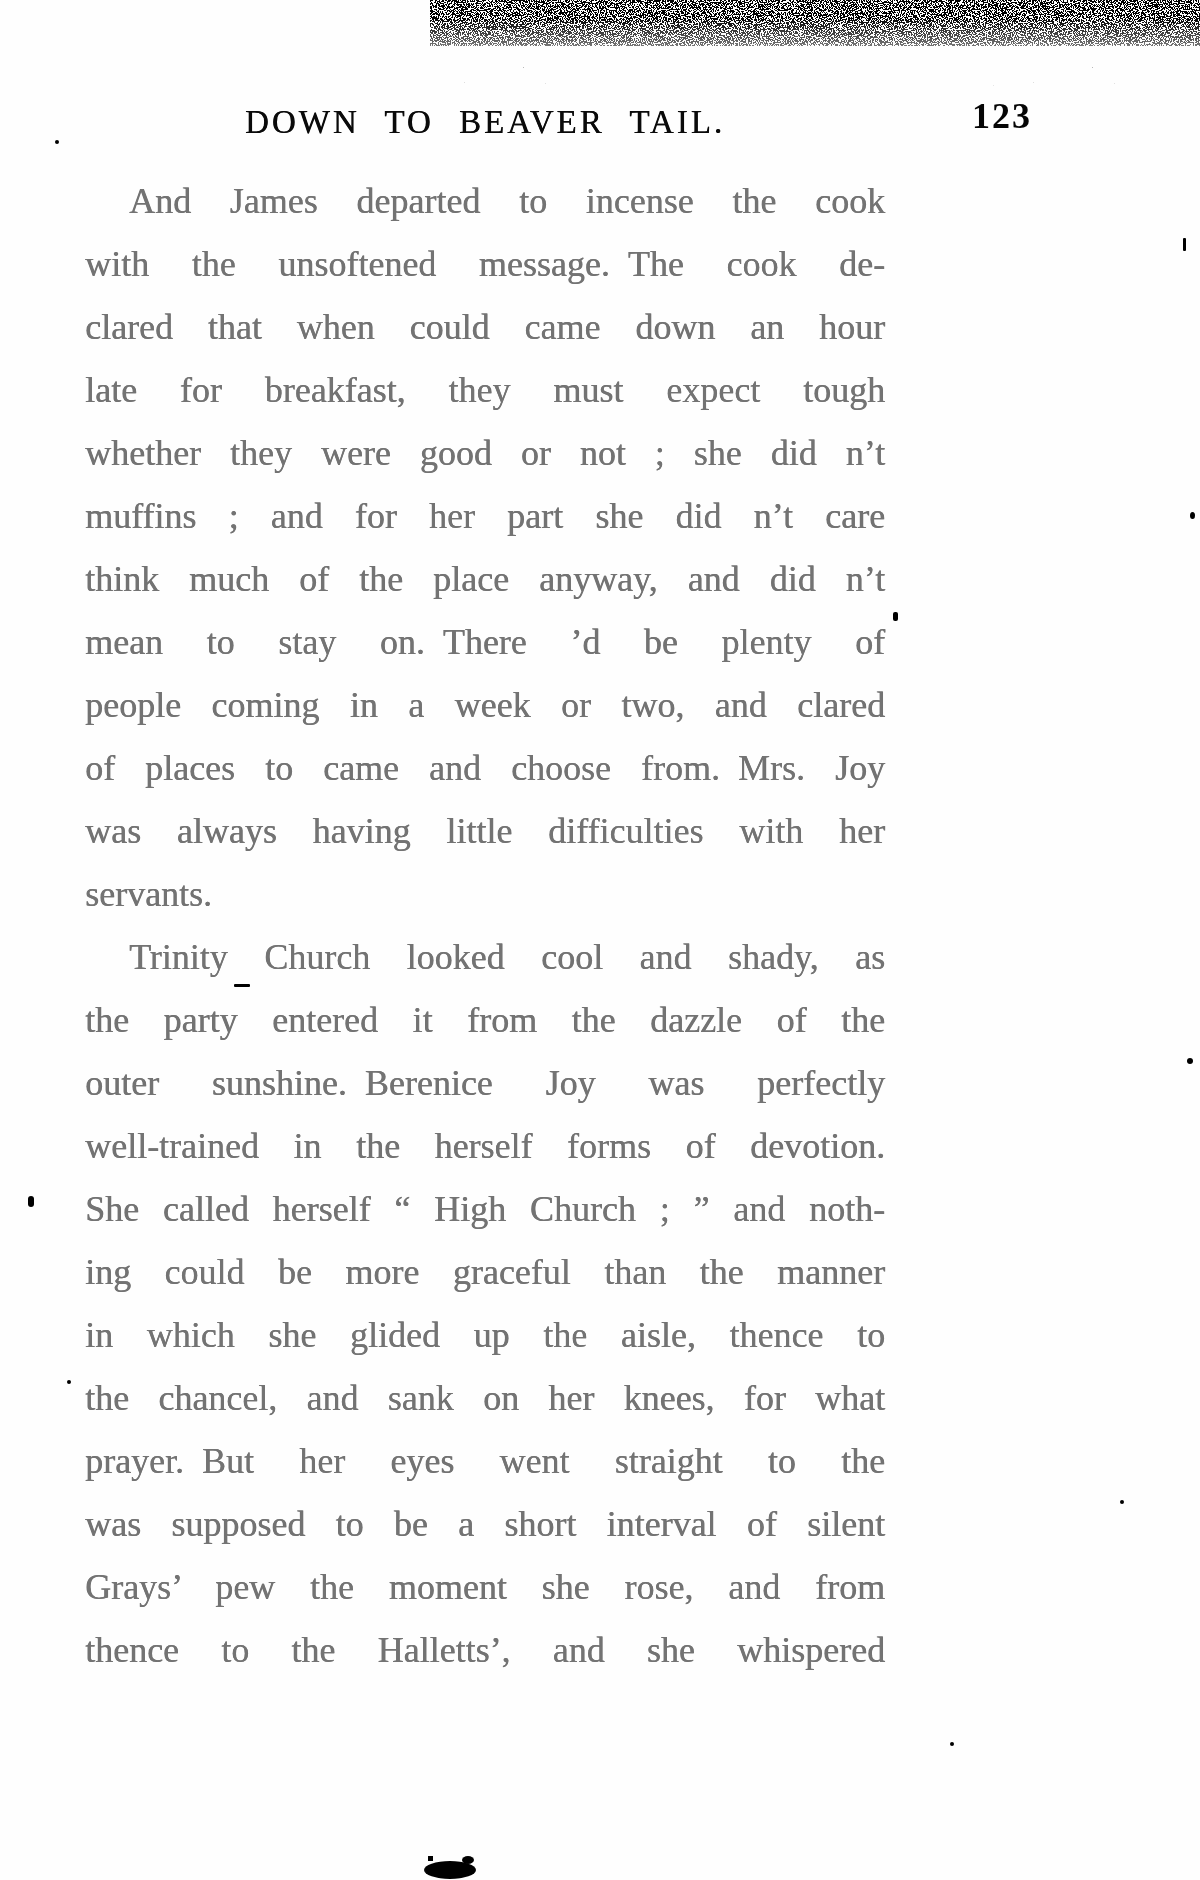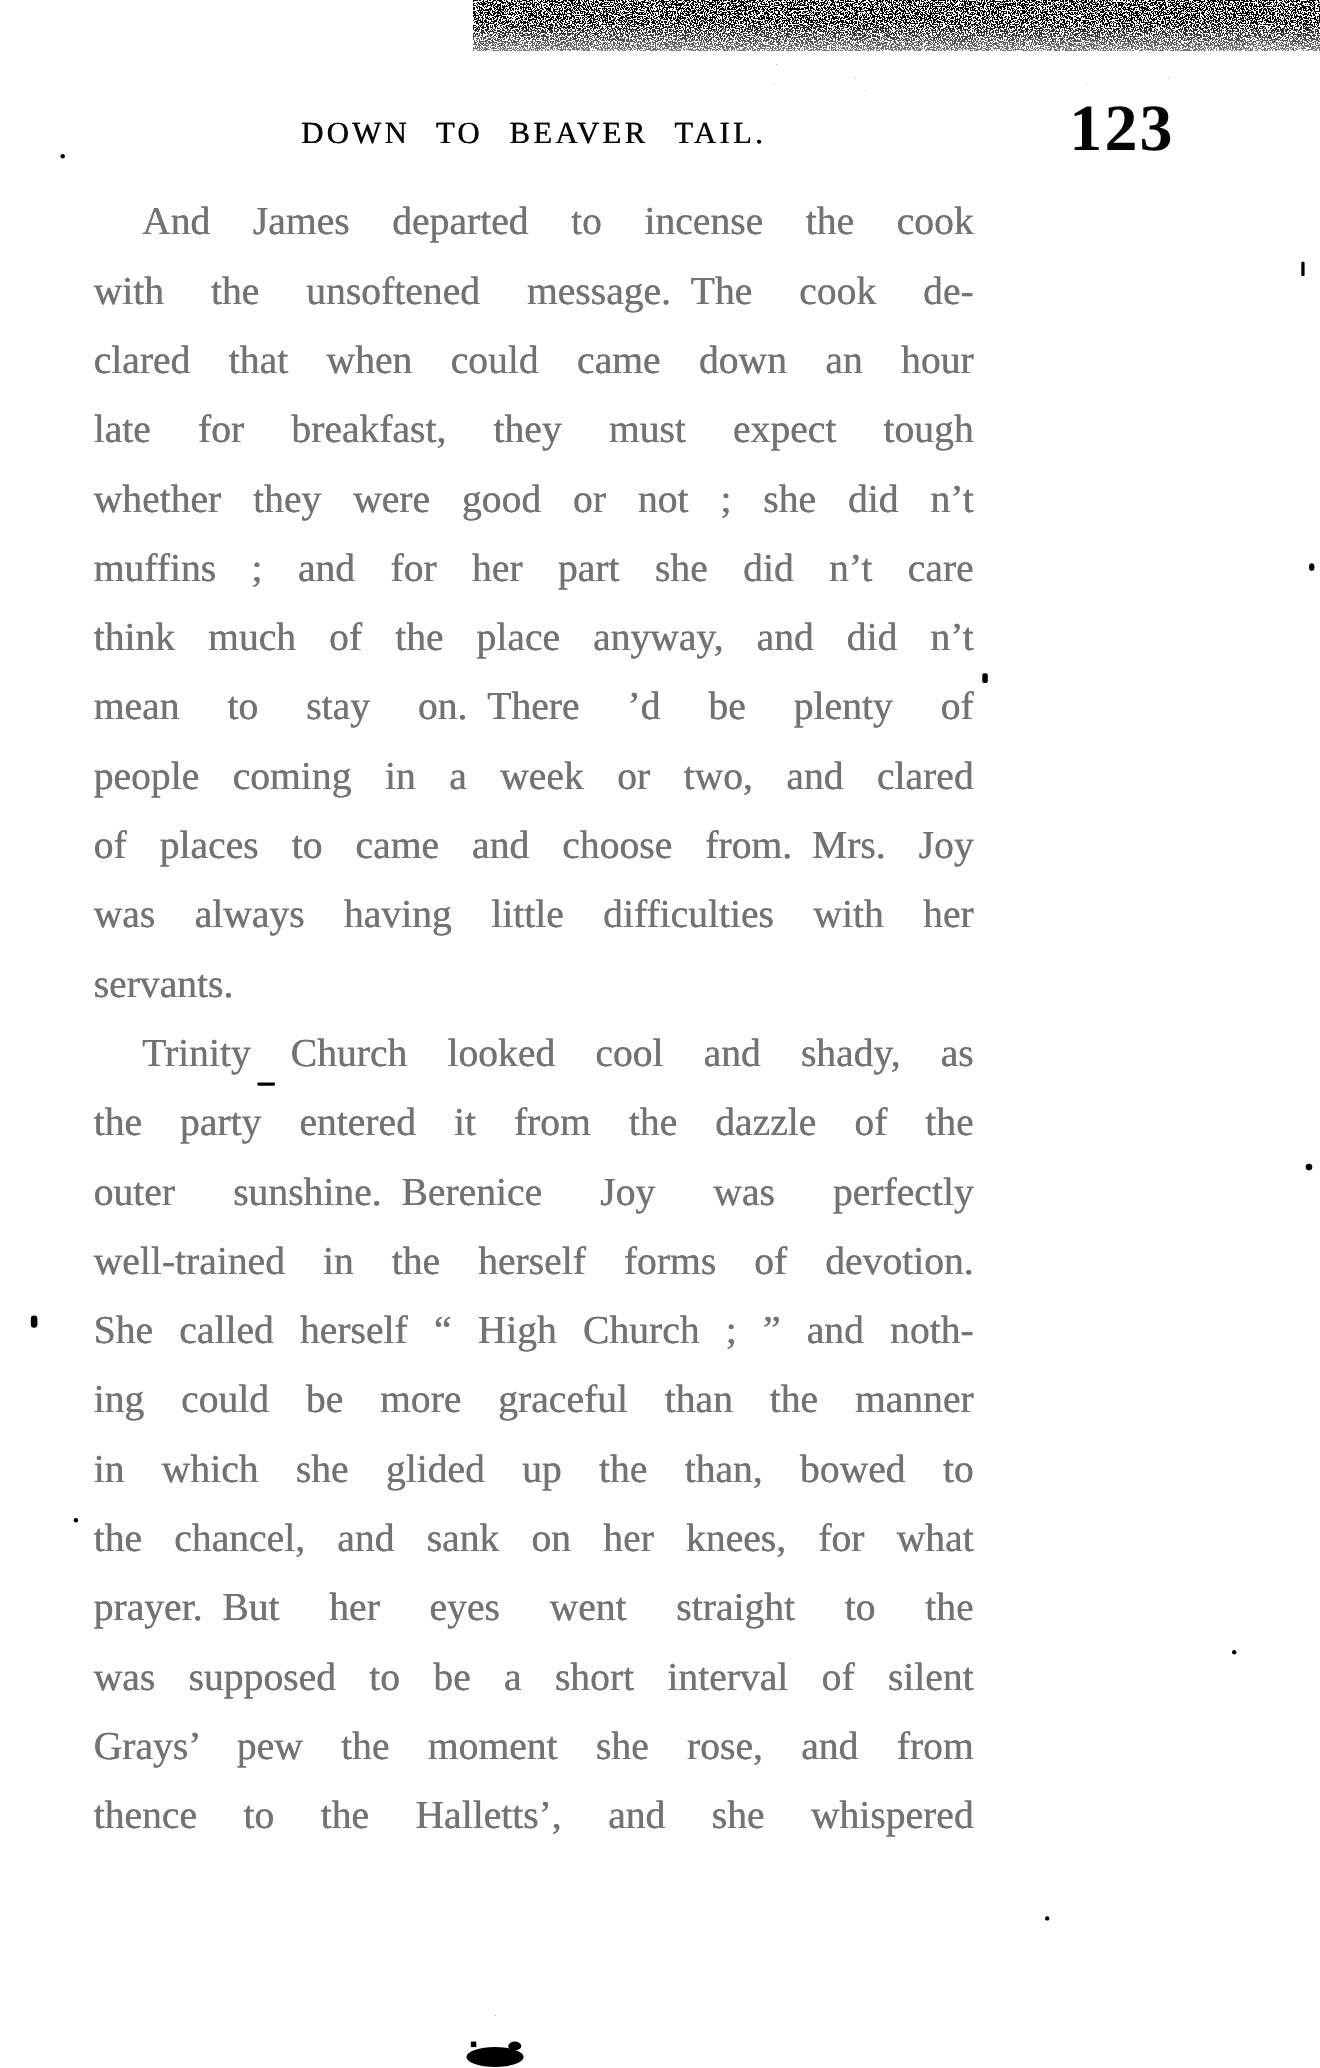--- a/index.html
+++ b/index.html
@@ -14,7 +14,7 @@
 
   .running-header{
     position:absolute;top:102px;left:85px;width:800px;
-    text-align:center;font-size:28px;line-height:40px;
+    text-align:center;font-size:33px;line-height:40px;
     letter-spacing:3px;word-spacing:14px;color:#0a0a0a;
     text-shadow:0.4px 0 0 currentColor;
   }

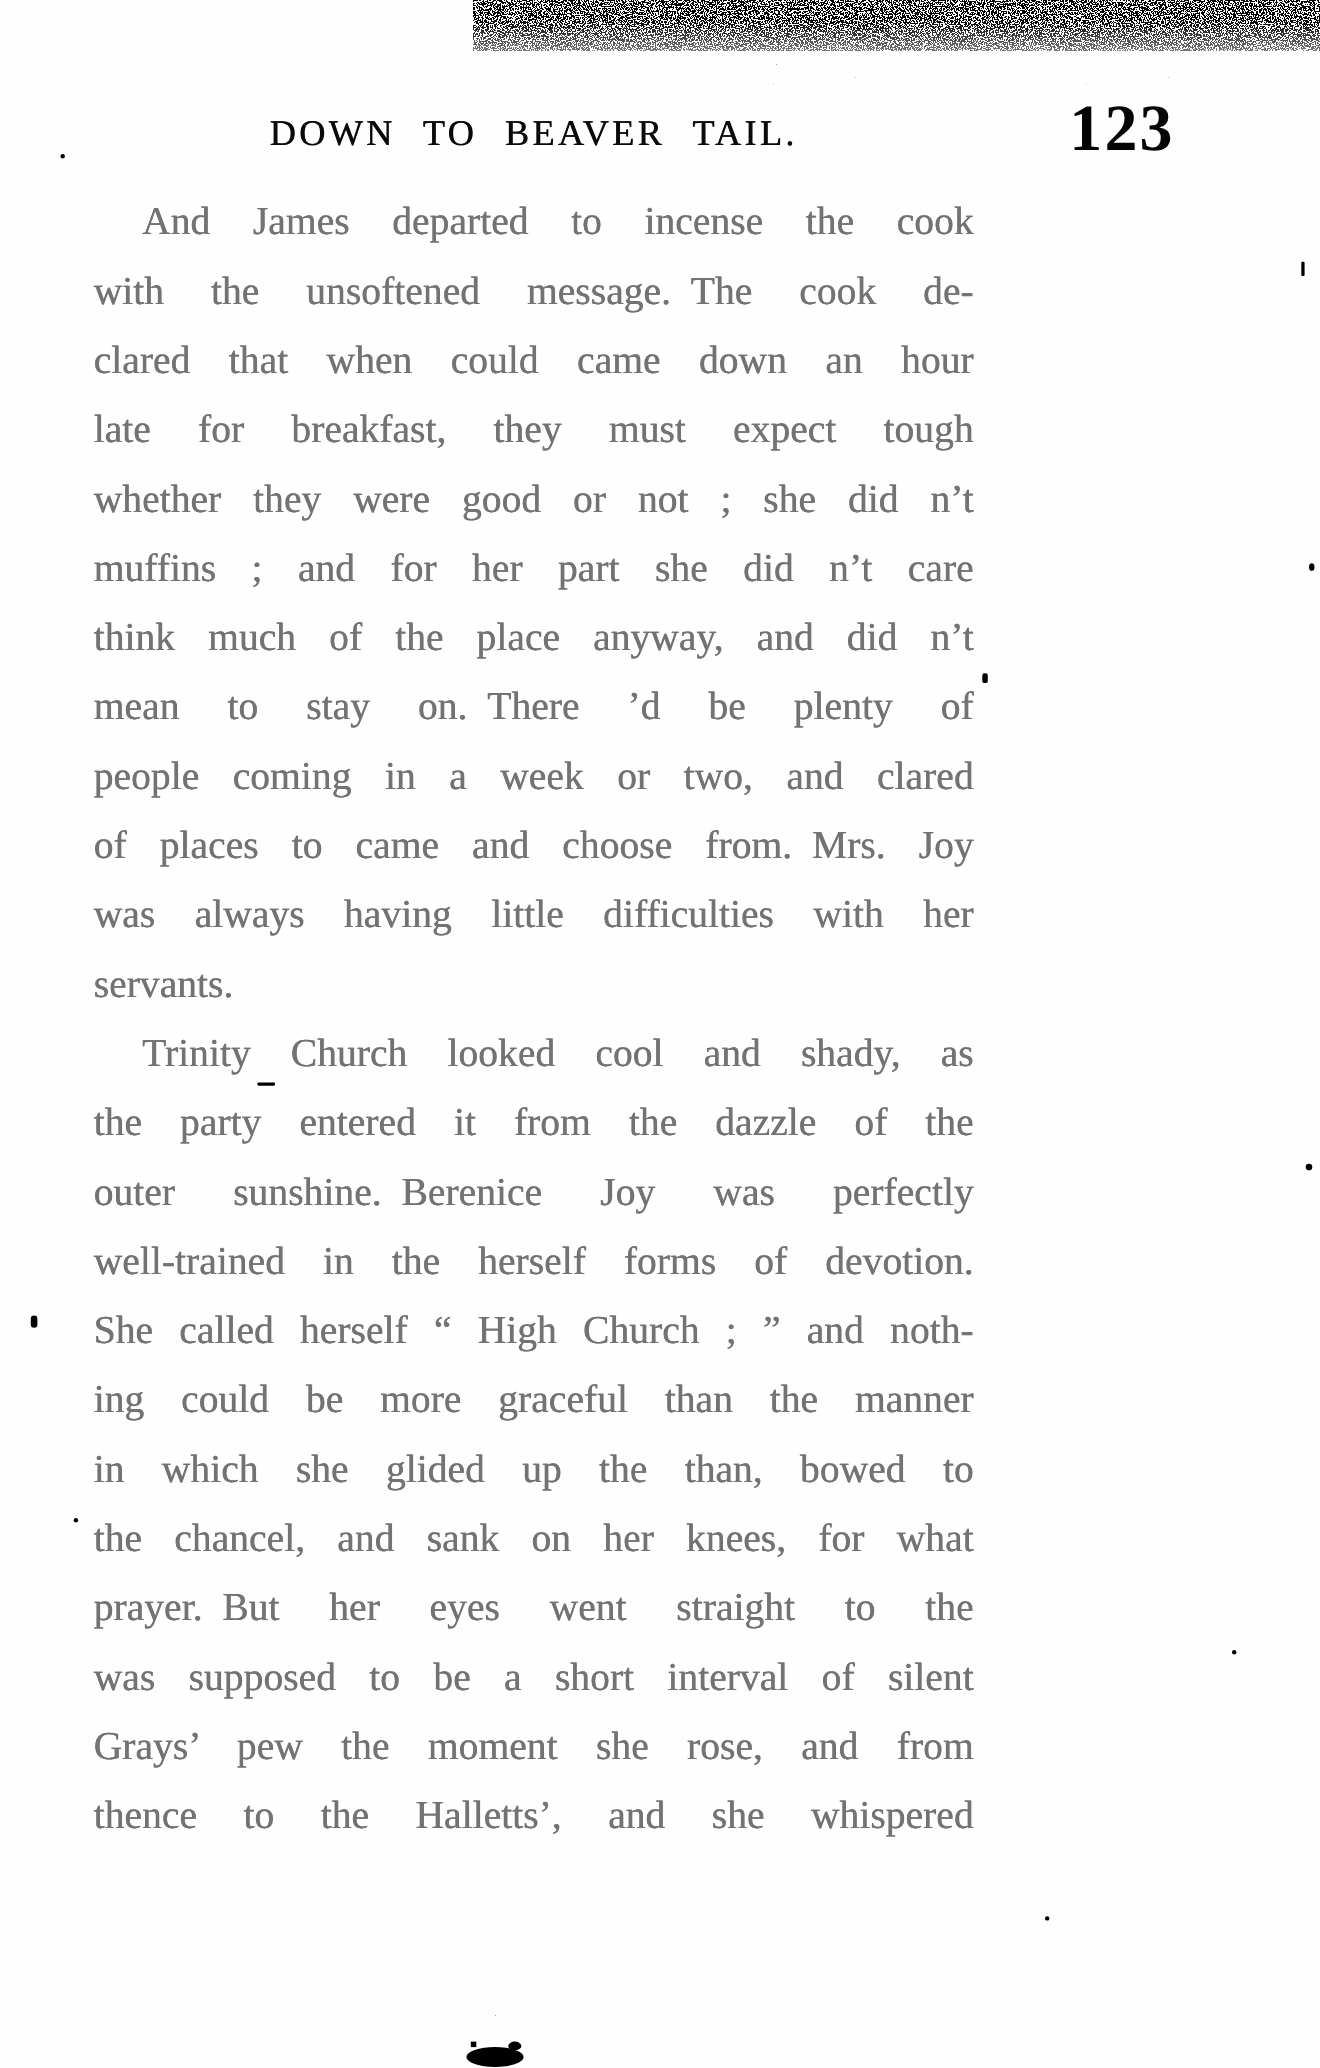--- a/index.html
+++ b/index.html
@@ -20,7 +20,7 @@
   }
   .page-number{
     position:absolute;top:90px;left:972px;
-    font-size:60px;line-height:52px;font-weight:700;
+    font-size:36px;line-height:52px;font-weight:700;
     letter-spacing:2px;color:#050505;
   }
 

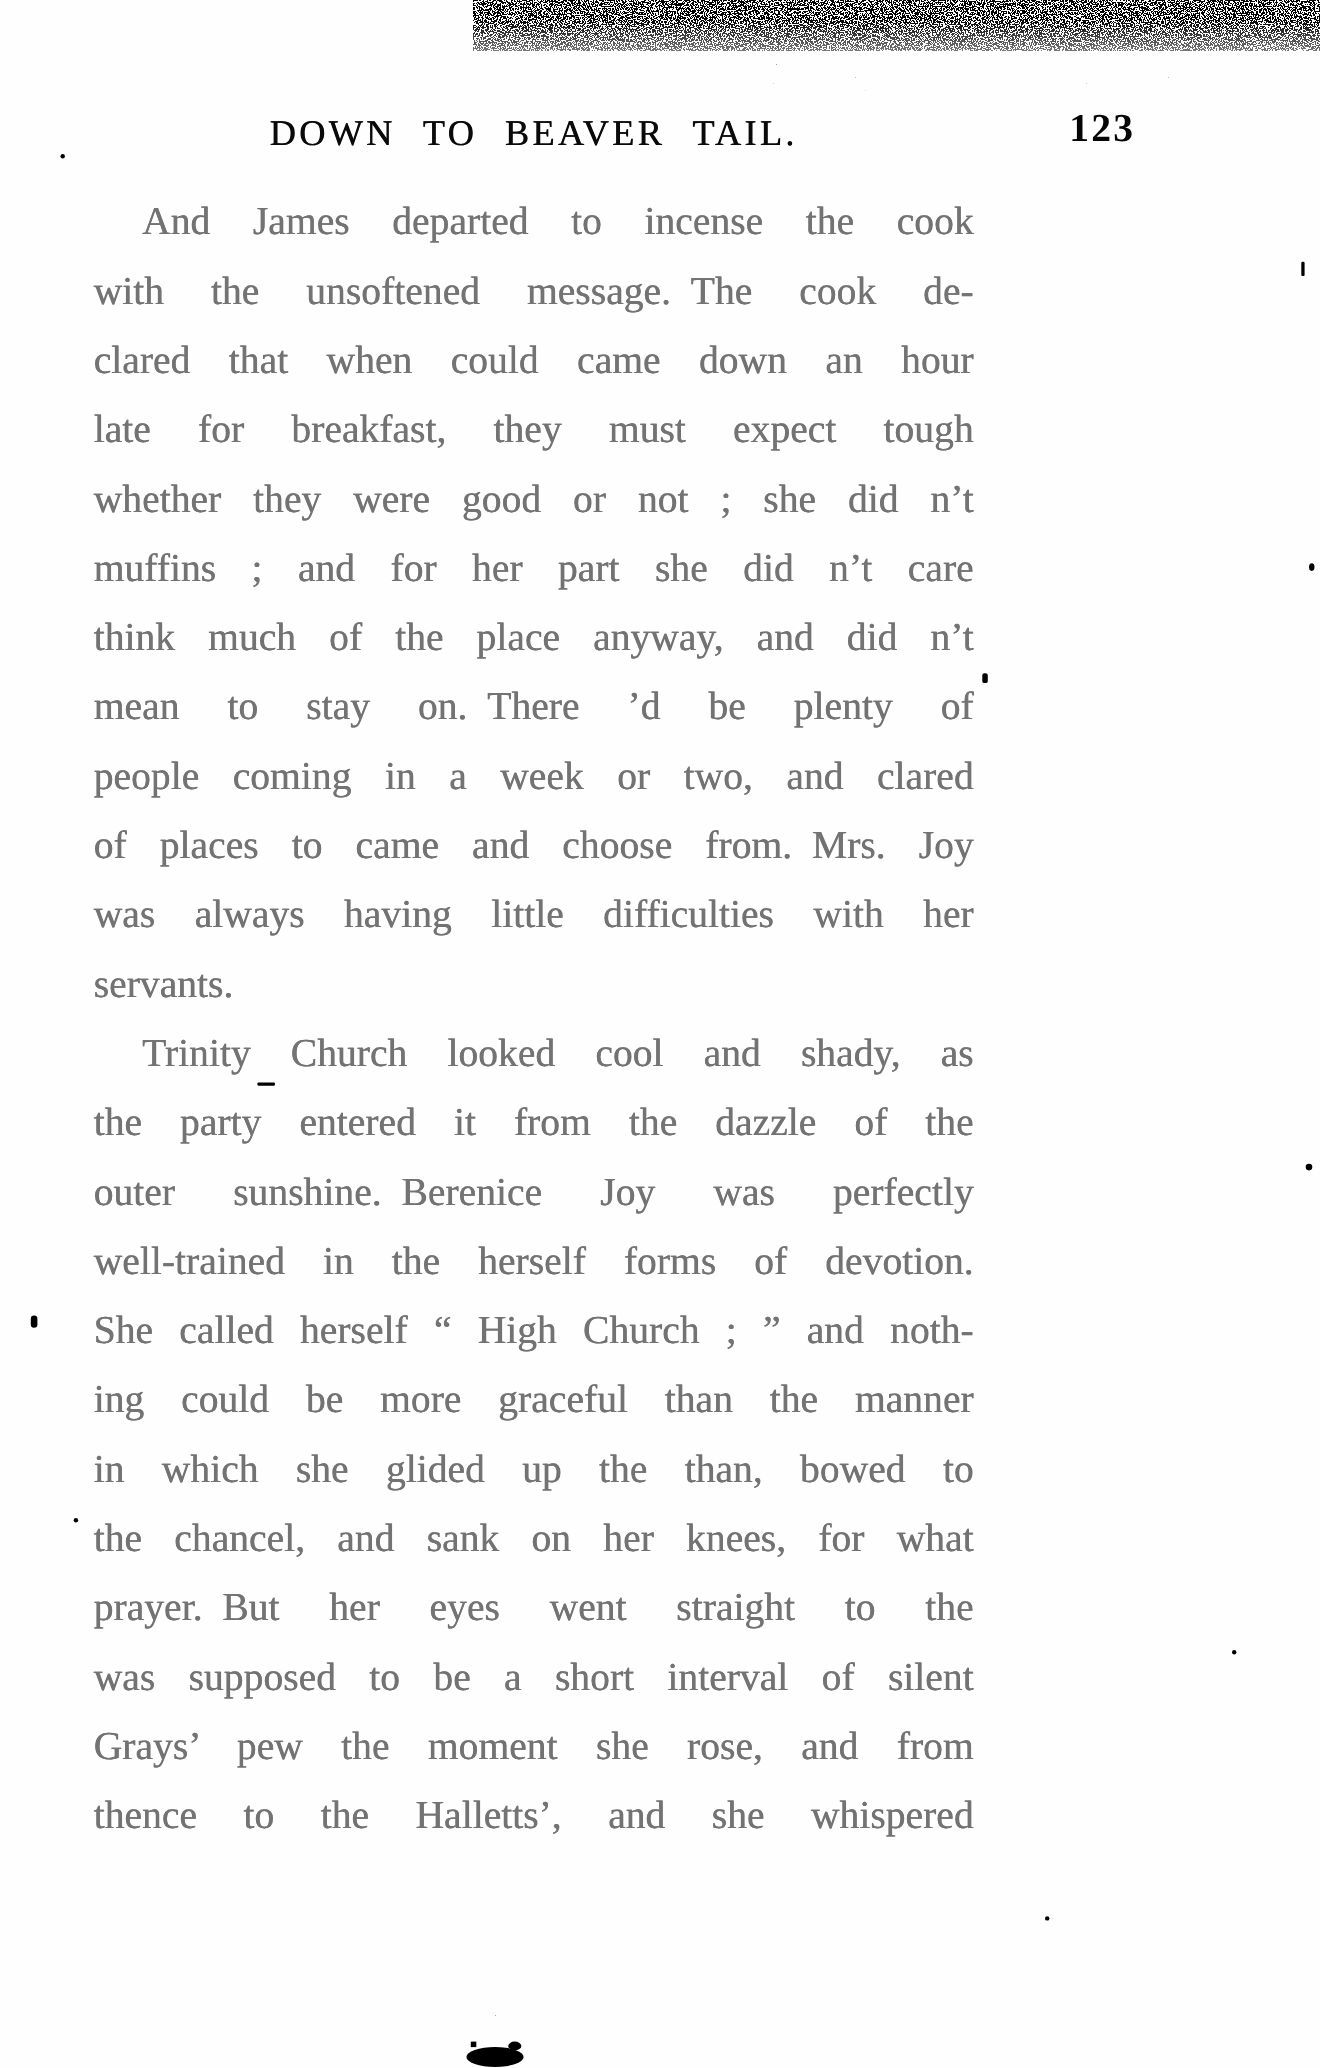--- a/index.html
+++ b/index.html
@@ -111,7 +111,7 @@
     <div class="line">well-trained in the herself forms of devotion.</div>
     <div class="line">She called herself “ High Church ; ” and noth-</div>
     <div class="line">ing could be more graceful than the manner</div>
-    <div class="line">in which she glided up the than, bowed to</div>
+    <div class="line">in which she glided up the aisle, thence to</div>
     <div class="line">the chancel, and sank on her knees, for what</div>
     <div class="line">prayer. But her eyes went straight to the</div>
     <div class="line">was supposed to be a short interval of silent</div>

